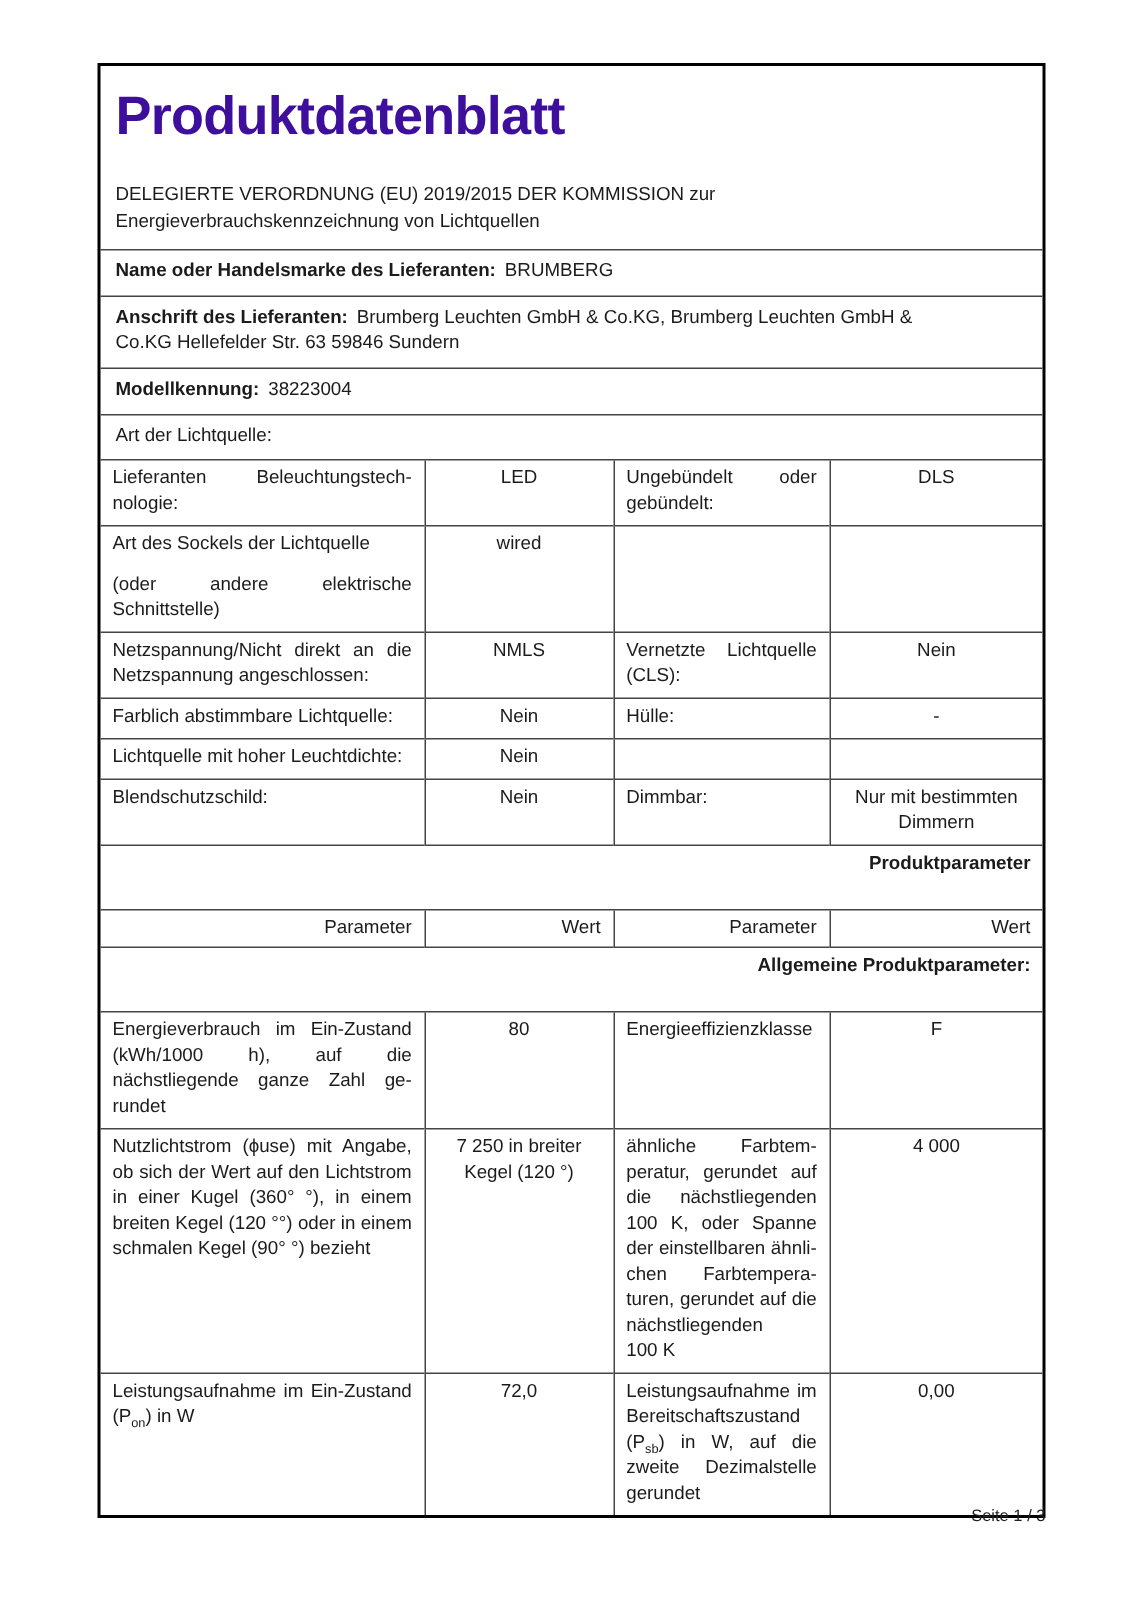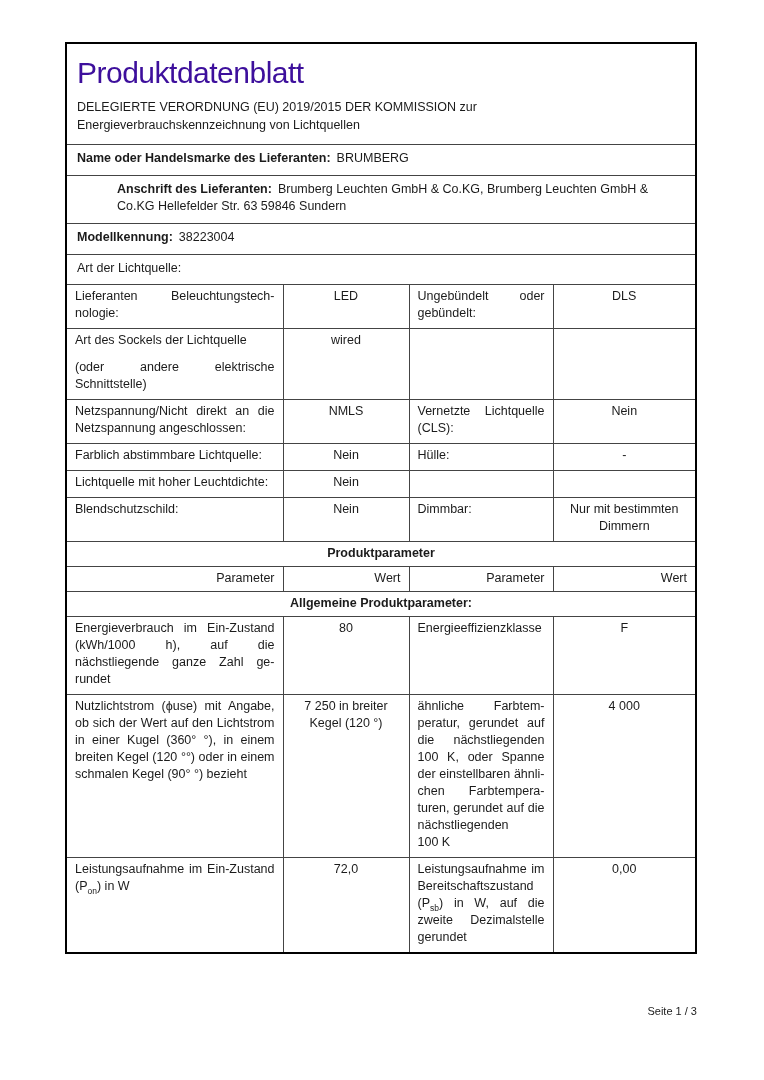--- a/index.html
+++ b/index.html
@@ -27,10 +27,10 @@
   }
   .doc-header { padding: 9px 10px 10px 10px; }
   .doc-title {
-    font-size: 30px;
-    font-weight: normal;
+    font-size: 36px;
+    font-weight: bold;
     letter-spacing: -0.5px;
-    margin-bottom: 5px;
+    margin-bottom: 19px;
   }
   .doc-subtitle { max-width: 460px; line-height: 1.42; }
   .info-row {

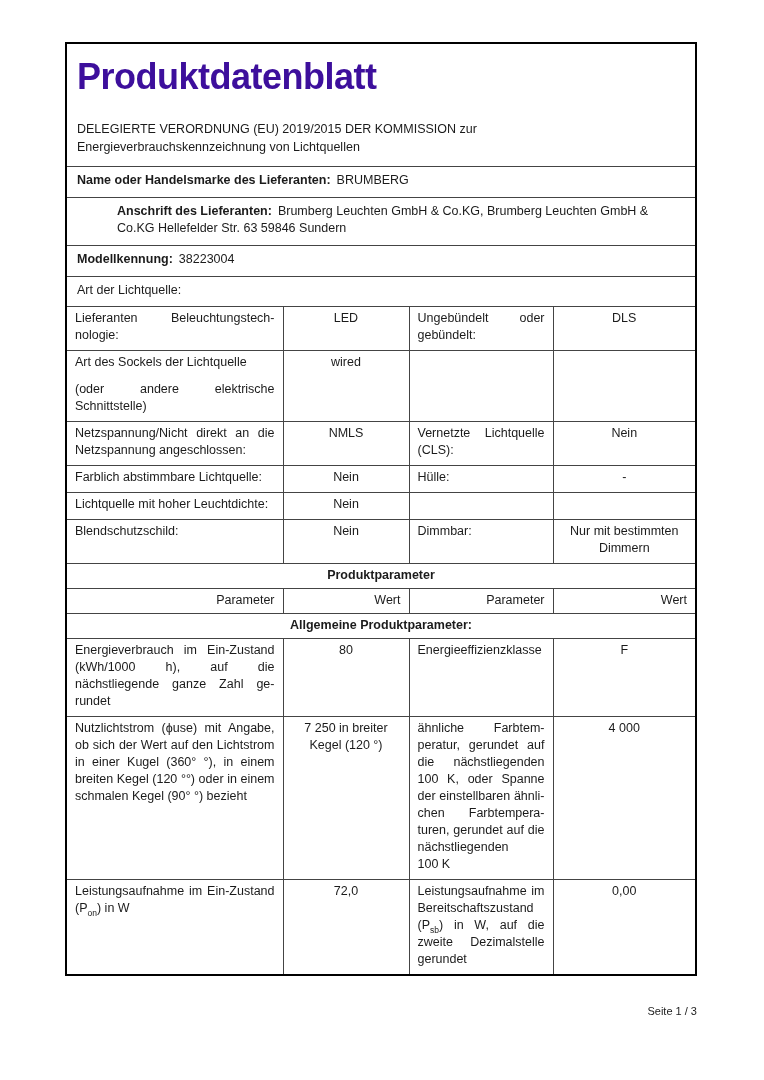--- a/index.html
+++ b/index.html
@@ -39,7 +39,7 @@
   }
   .info-row .b { font-weight: bold; }
   .info-value { margin-left: 6px; }
-  .anschrift-content { max-width: 560px; margin-left: 40px; }
+  .anschrift-content { max-width: 560px; }
   .section-heading {
     border-top: 1px solid #444444;
     padding: 5px 10px 7px 10px;

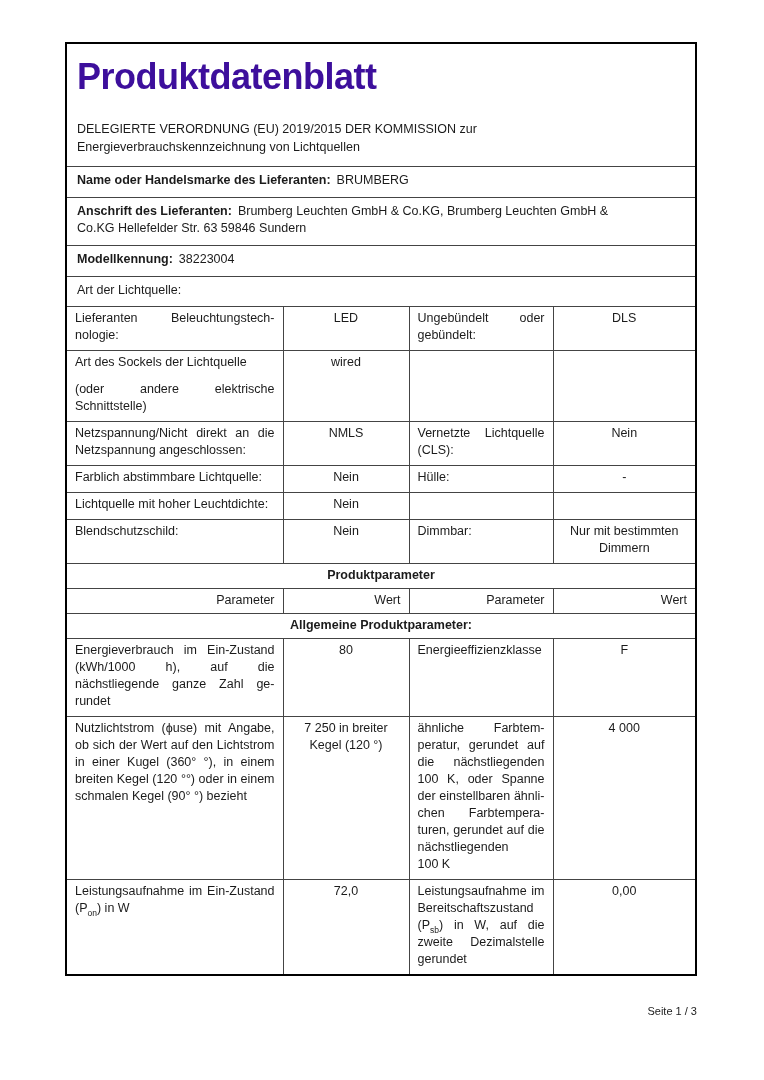--- a/index.html
+++ b/index.html
@@ -59,9 +59,9 @@
   td.lbl { text-align: justify; }
   td.val { text-align: center; }
   tr.span-row td {
-    text-align: center;
+    text-align: right;
     font-weight: bold;
-    padding: 3px 8px 4px 8px;
+    padding: 3px 8px 22px 8px;
   }
   tr.param-head td { text-align: right; padding: 3px 8px 4px 8px; }
   .para2 { margin-top: 10px; }

